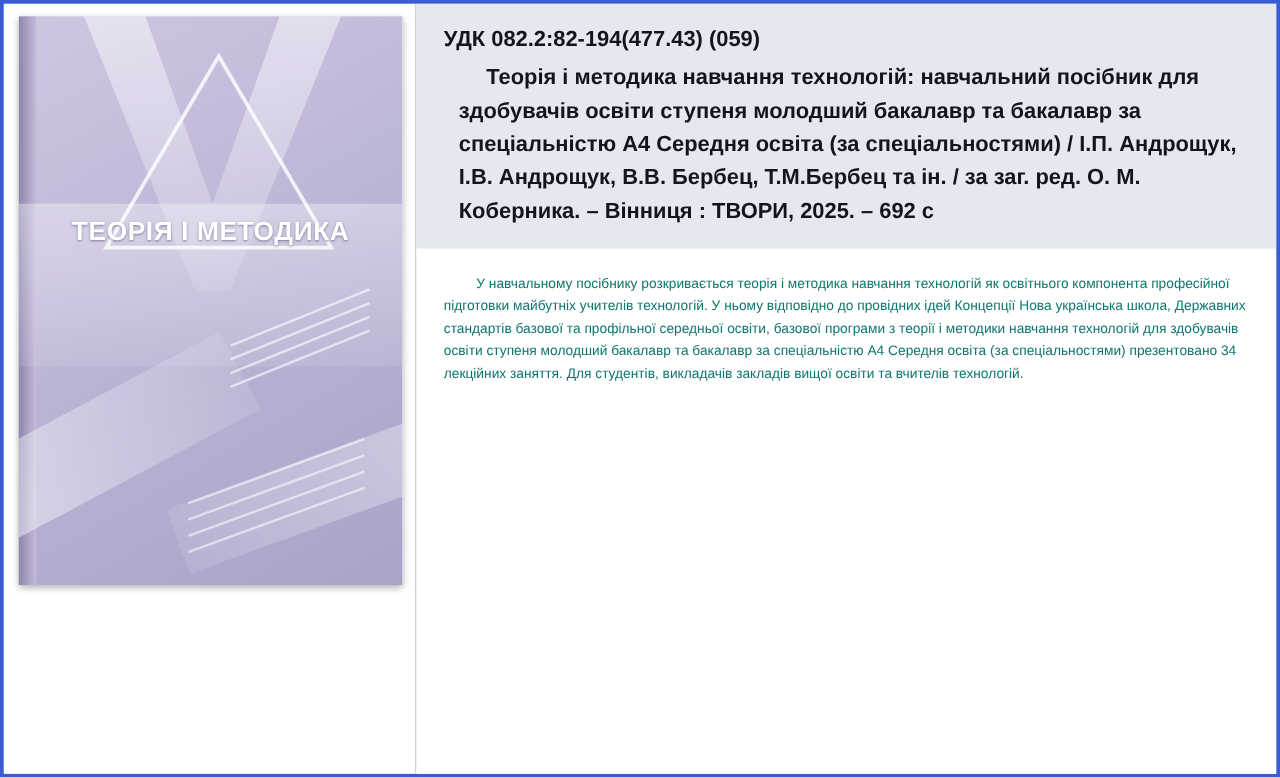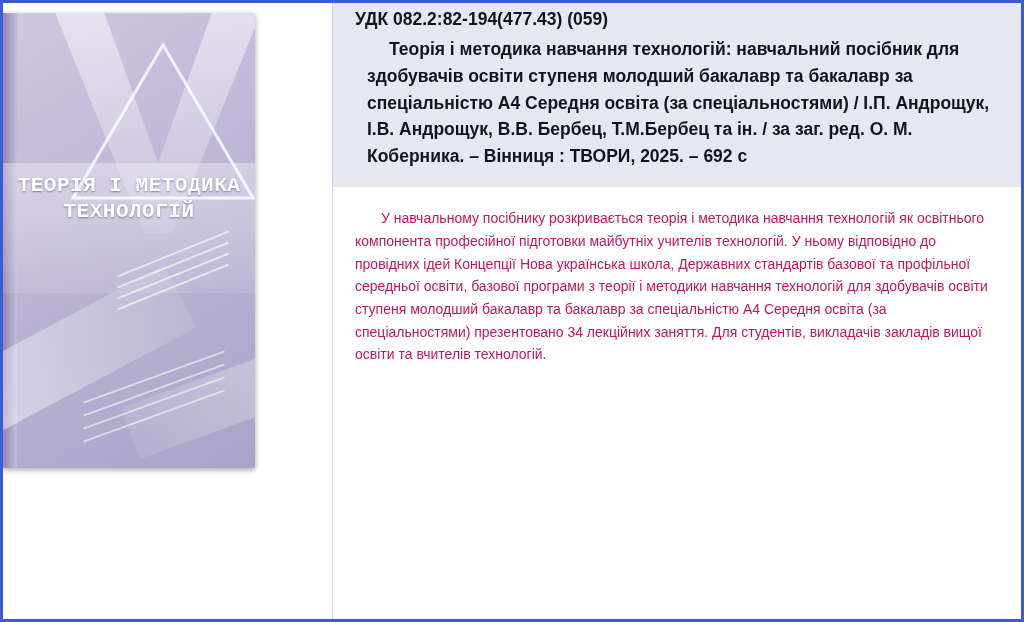--- a/index.html
+++ b/index.html
@@ -138,7 +138,7 @@
   }
   .bib-block {
     background: #e6e8f0;
-    padding: 4px 24px 18px 22px;
+    padding: 16px 24px 18px 22px;
     box-sizing: border-box;
   }
   .bib-line {

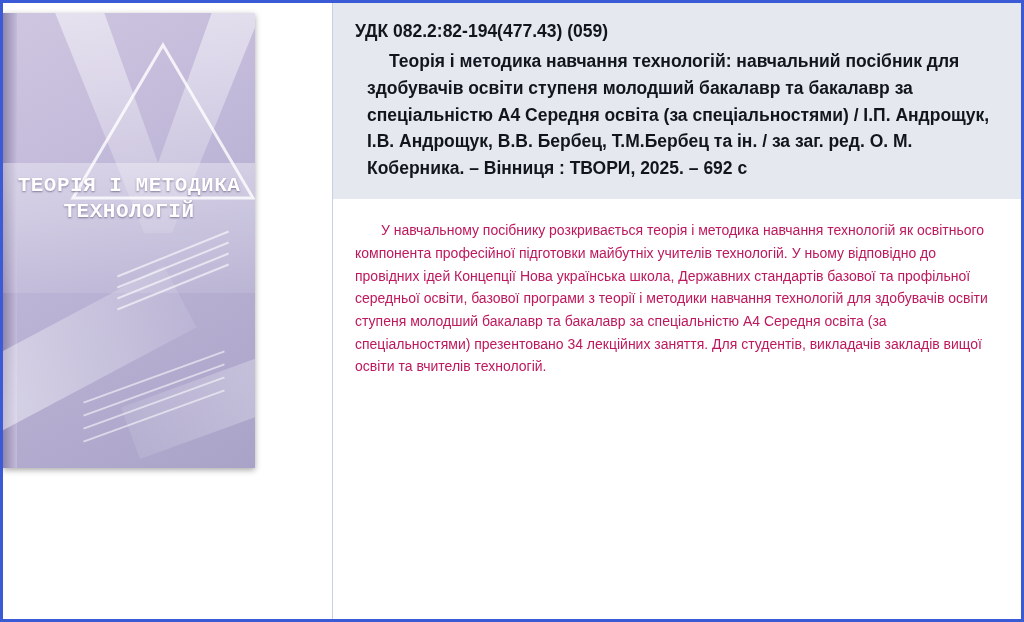--- a/index.html
+++ b/index.html
@@ -35,14 +35,13 @@
   }
   .cover {
     position: absolute;
-    left: 0;
+    left: 12px;
     top: 10px;
-    width: 252px;
+    width: 307px;
     height: 455px;
     background: linear-gradient(150deg, #cfc6e0 0%, #c6bddc 25%, #b9b2d4 55%, #a9a3c8 100%);
     box-shadow: 0 2px 6px rgba(0,0,0,0.35);
     overflow: hidden;
-    font-family: Liberation Mono, monospace;
   }
   .cover .spine {
     position: absolute;

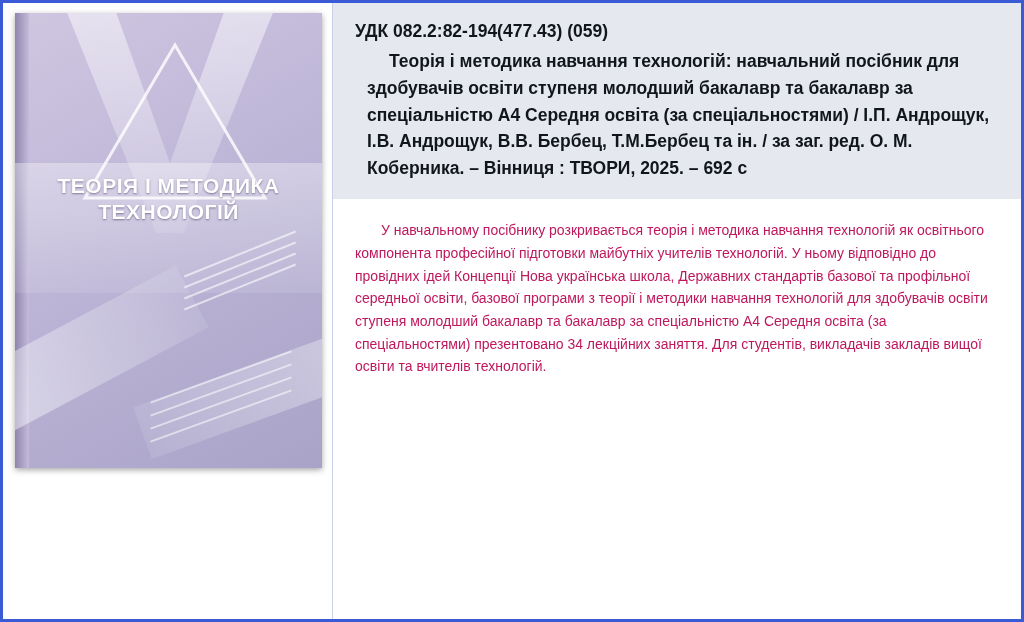--- a/index.html
+++ b/index.html
@@ -185,7 +185,6 @@
       <div class="band"></div>
       <div class="title">
         <div>ТЕОРІЯ І МЕТОДИКА</div>
-        <div>ТЕХНОЛОГІЙ</div>
       </div>
       <div class="diag d1"></div>
       <div class="diag d2"></div>

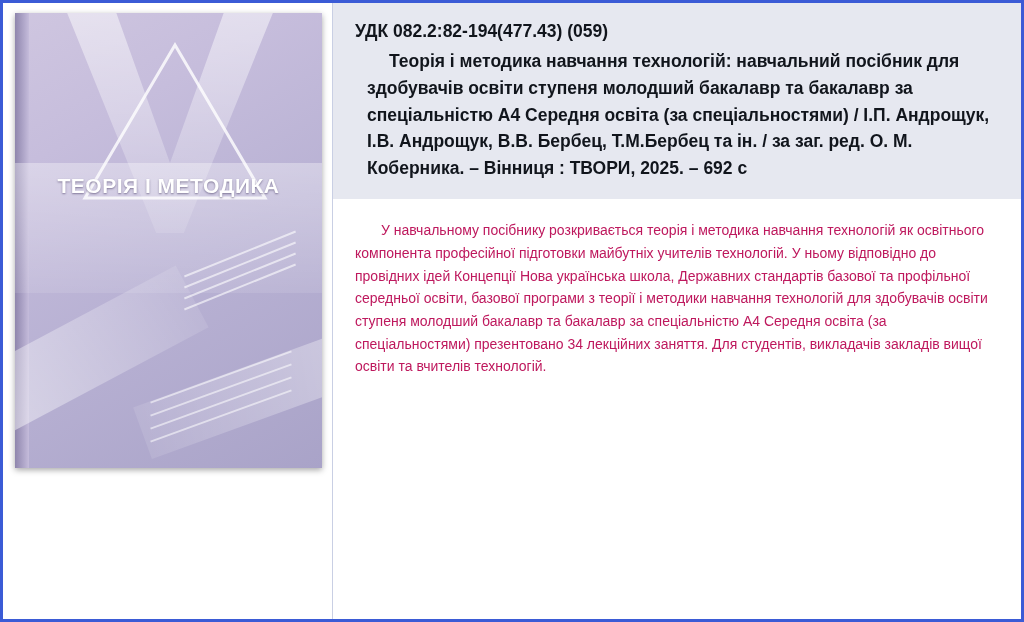--- a/index.html
+++ b/index.html
@@ -162,8 +162,8 @@
     flex: 1 1 auto;
   }
   .annot-para {
-    font-size: 14px;
-    color: #be185d;
+    font-size: 11px;
+    color: #0f766e;
     line-height: 1.62;
     margin: 0;
     text-indent: 26px;

